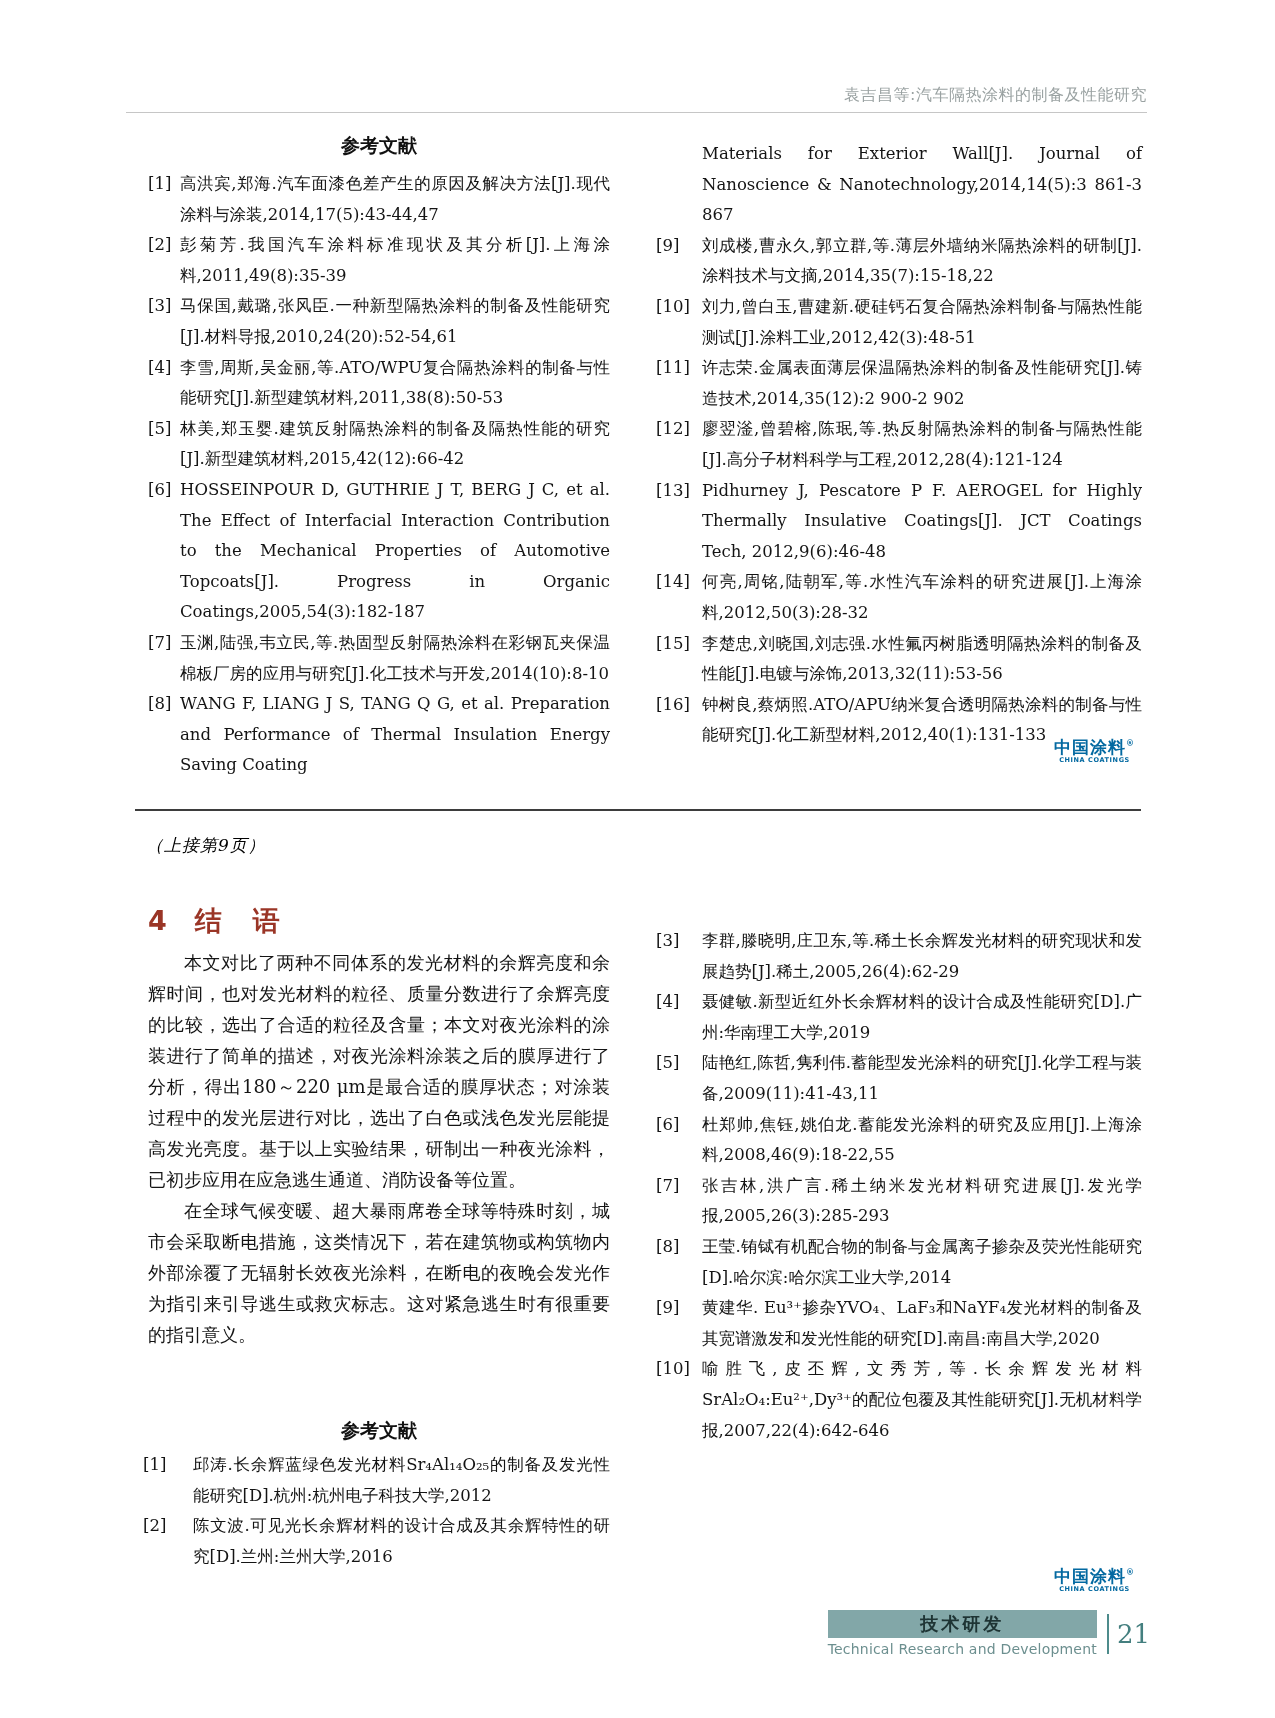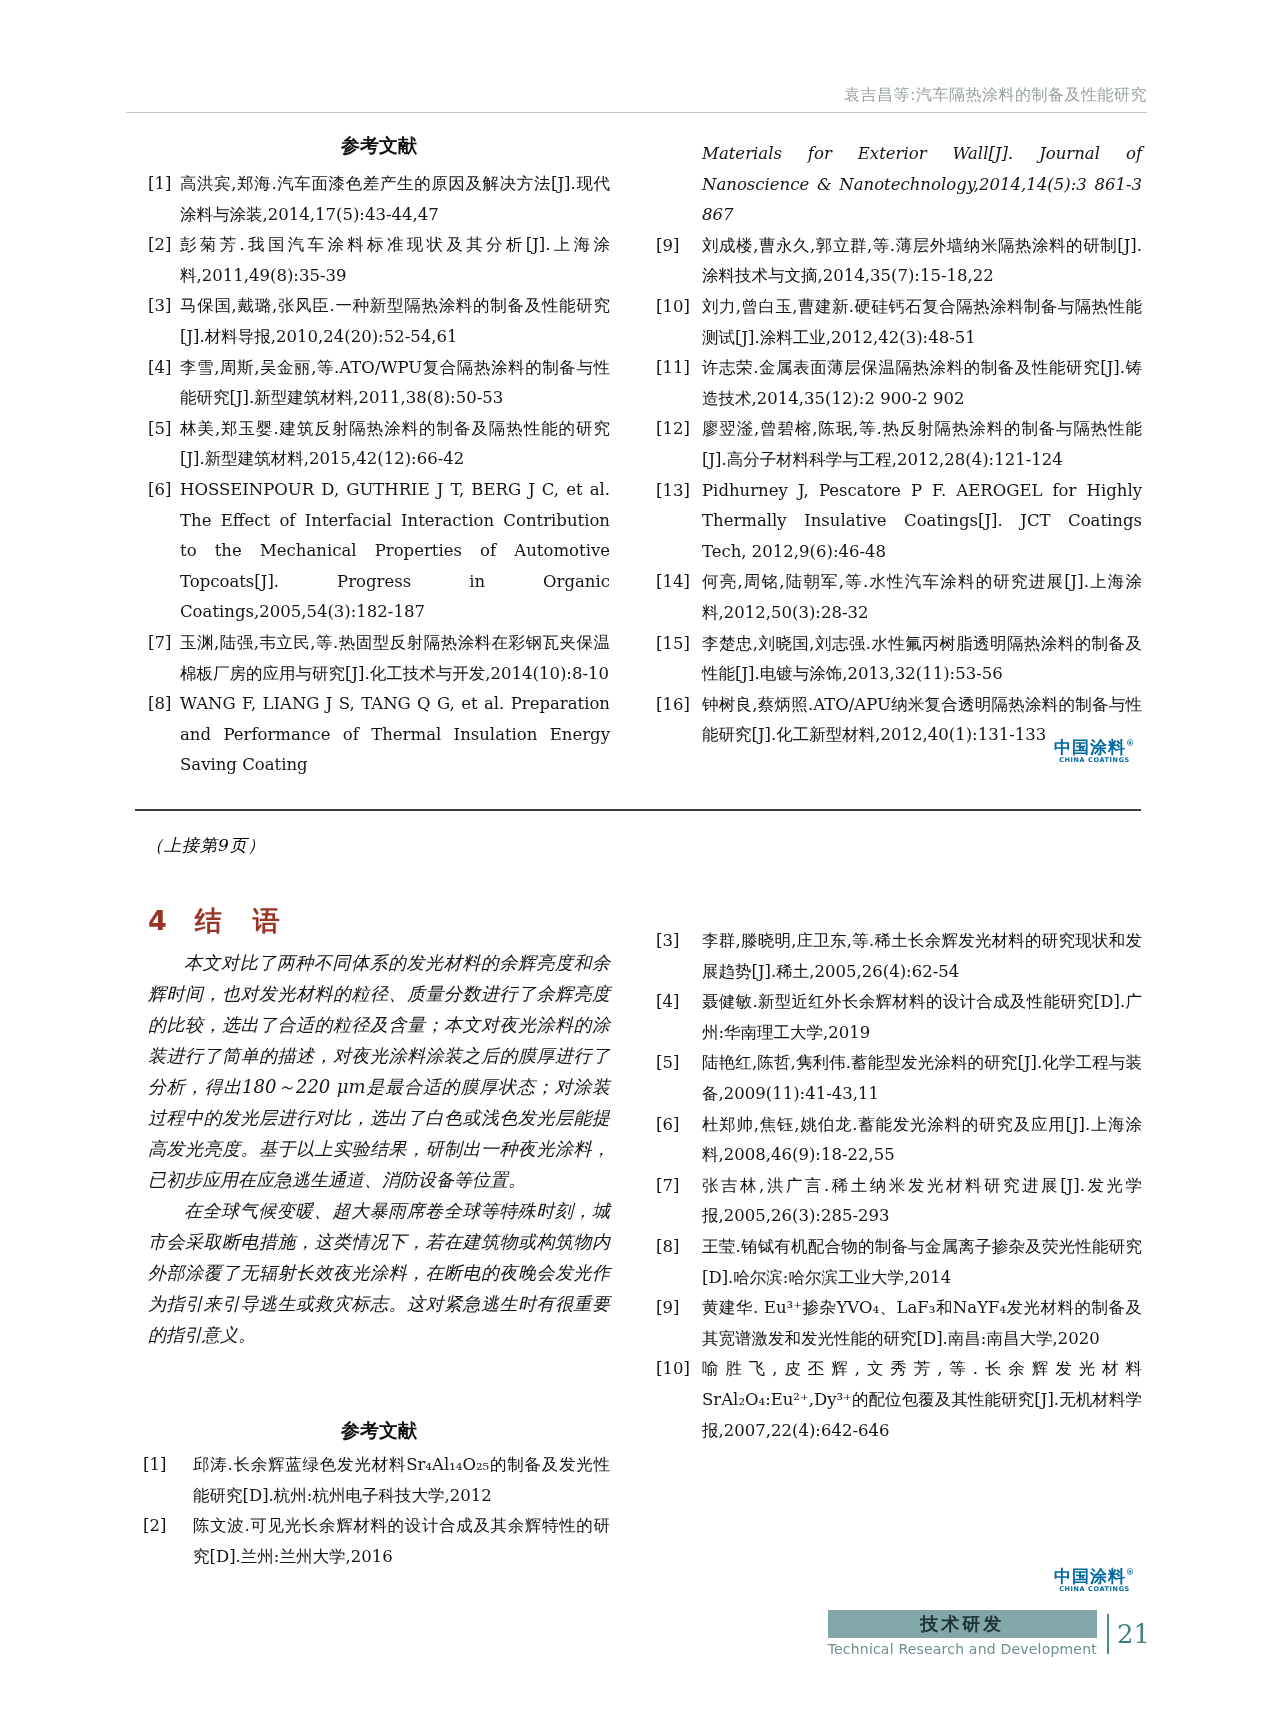--- a/index.html
+++ b/index.html
@@ -39,7 +39,7 @@
   .ref .num{position:absolute;left:0;top:0;}
   .col-right-top .ref,.col-right-bottom .ref{padding-left:46px;}
   .refs-bottom-left .ref{padding-left:50px;}
-  .ref.carry{padding-left:46px;font-style:italic;}
+  .ref.carry{padding-left:46px;}
 
   
   .divider{position:absolute;top:809px;left:135px;width:1006px;height:2px;background:#3d3d3d;}

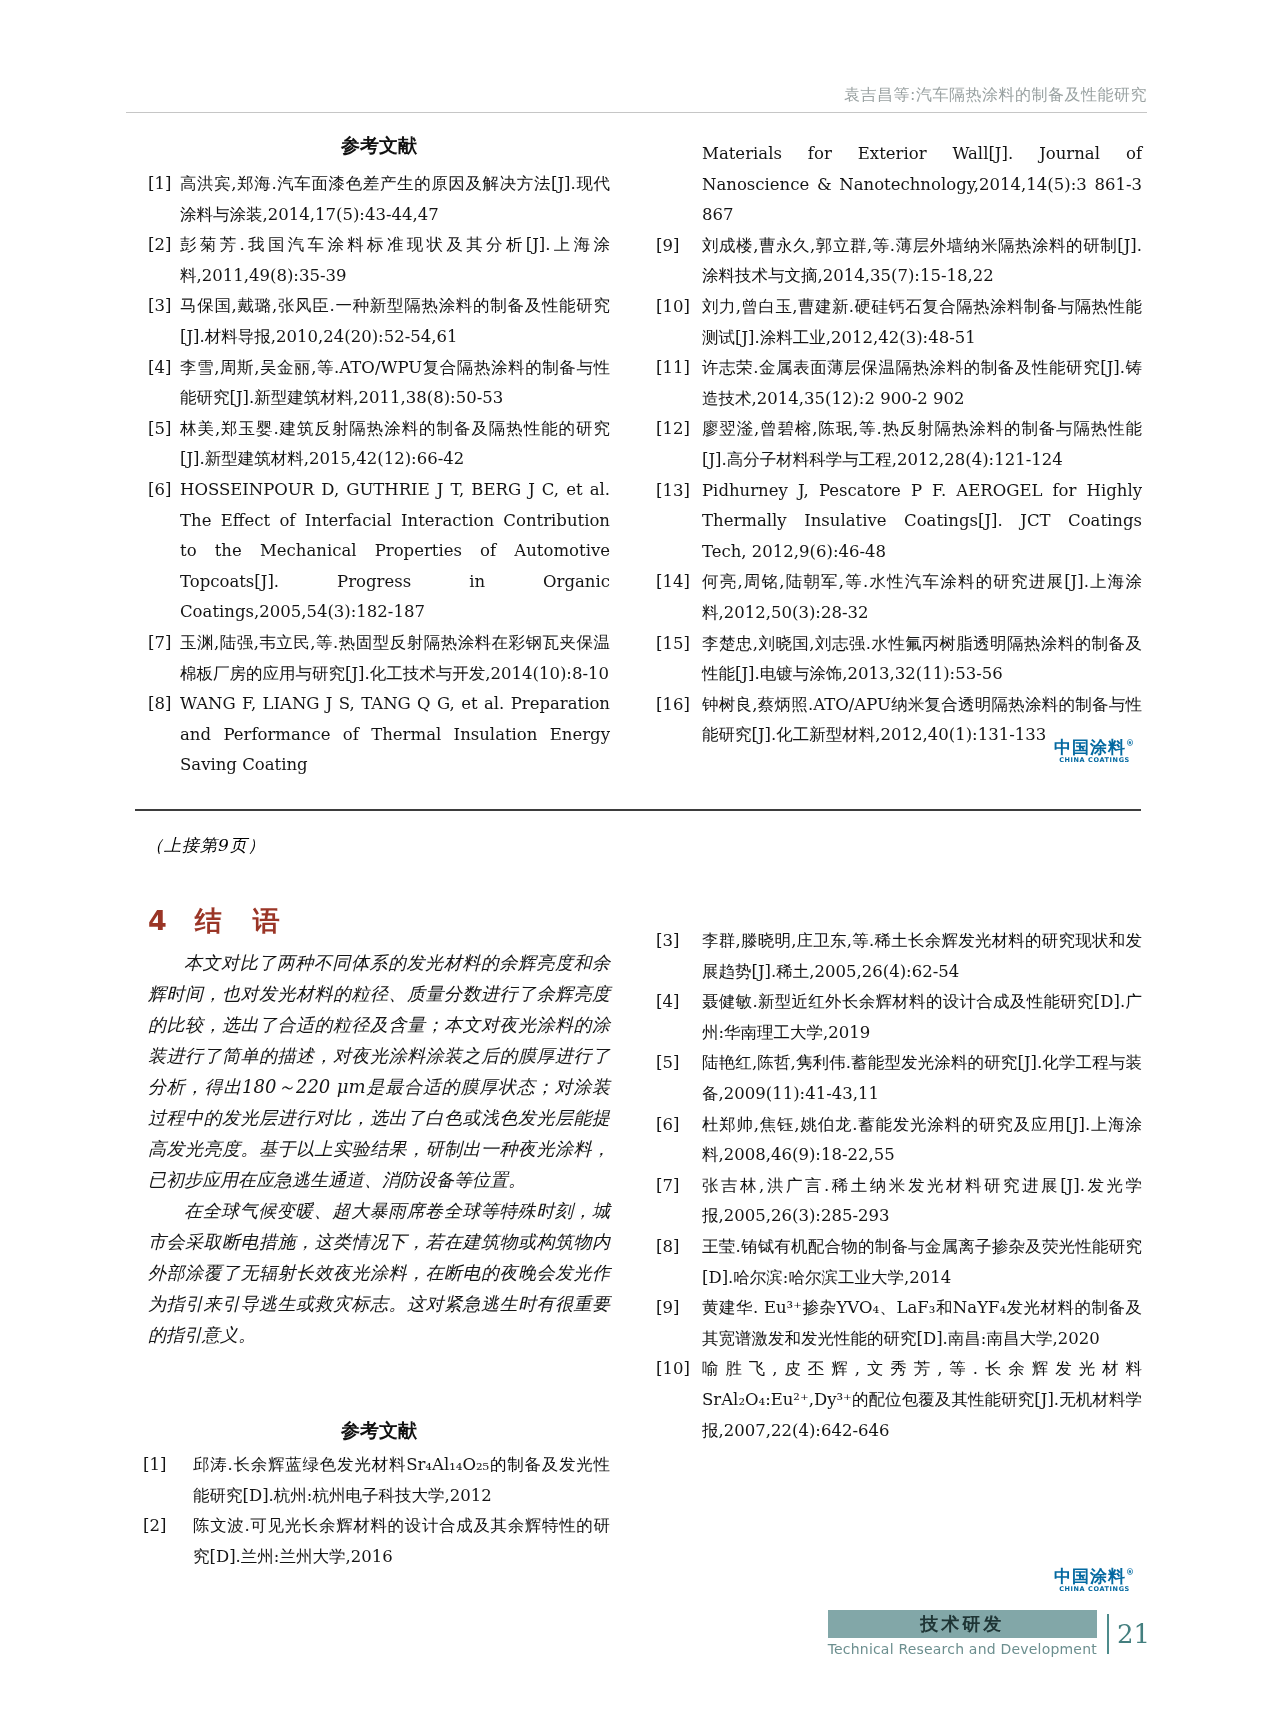--- a/index.html
+++ b/index.html
@@ -151,7 +151,7 @@
 </div>
 
 <div class="col-right-bottom">
-  <div class="ref"><span class="num">[3]</span><span>李群,滕晓明,庄卫东,等.稀土长余辉发光材料的研究现状和发展趋势[J].稀土,2005,26(4):62-54</span></div>
+  <div class="ref"><span class="num">[3]</span><span>李群,滕晓明,庄卫东,等.稀土长余辉发光材料的研究现状和发展趋势[J].稀土,2005,26(4):62-29</span></div>
   <div class="ref"><span class="num">[4]</span><span>聂健敏.新型近红外长余辉材料的设计合成及性能研究[D].广州:华南理工大学,2019</span></div>
   <div class="ref"><span class="num">[5]</span><span>陆艳红,陈哲,隽利伟.蓄能型发光涂料的研究[J].化学工程与装备,2009(11):41-43,11</span></div>
   <div class="ref"><span class="num">[6]</span><span>杜郑帅,焦钰,姚伯龙.蓄能发光涂料的研究及应用[J].上海涂料,2008,46(9):18-22,55</span></div>

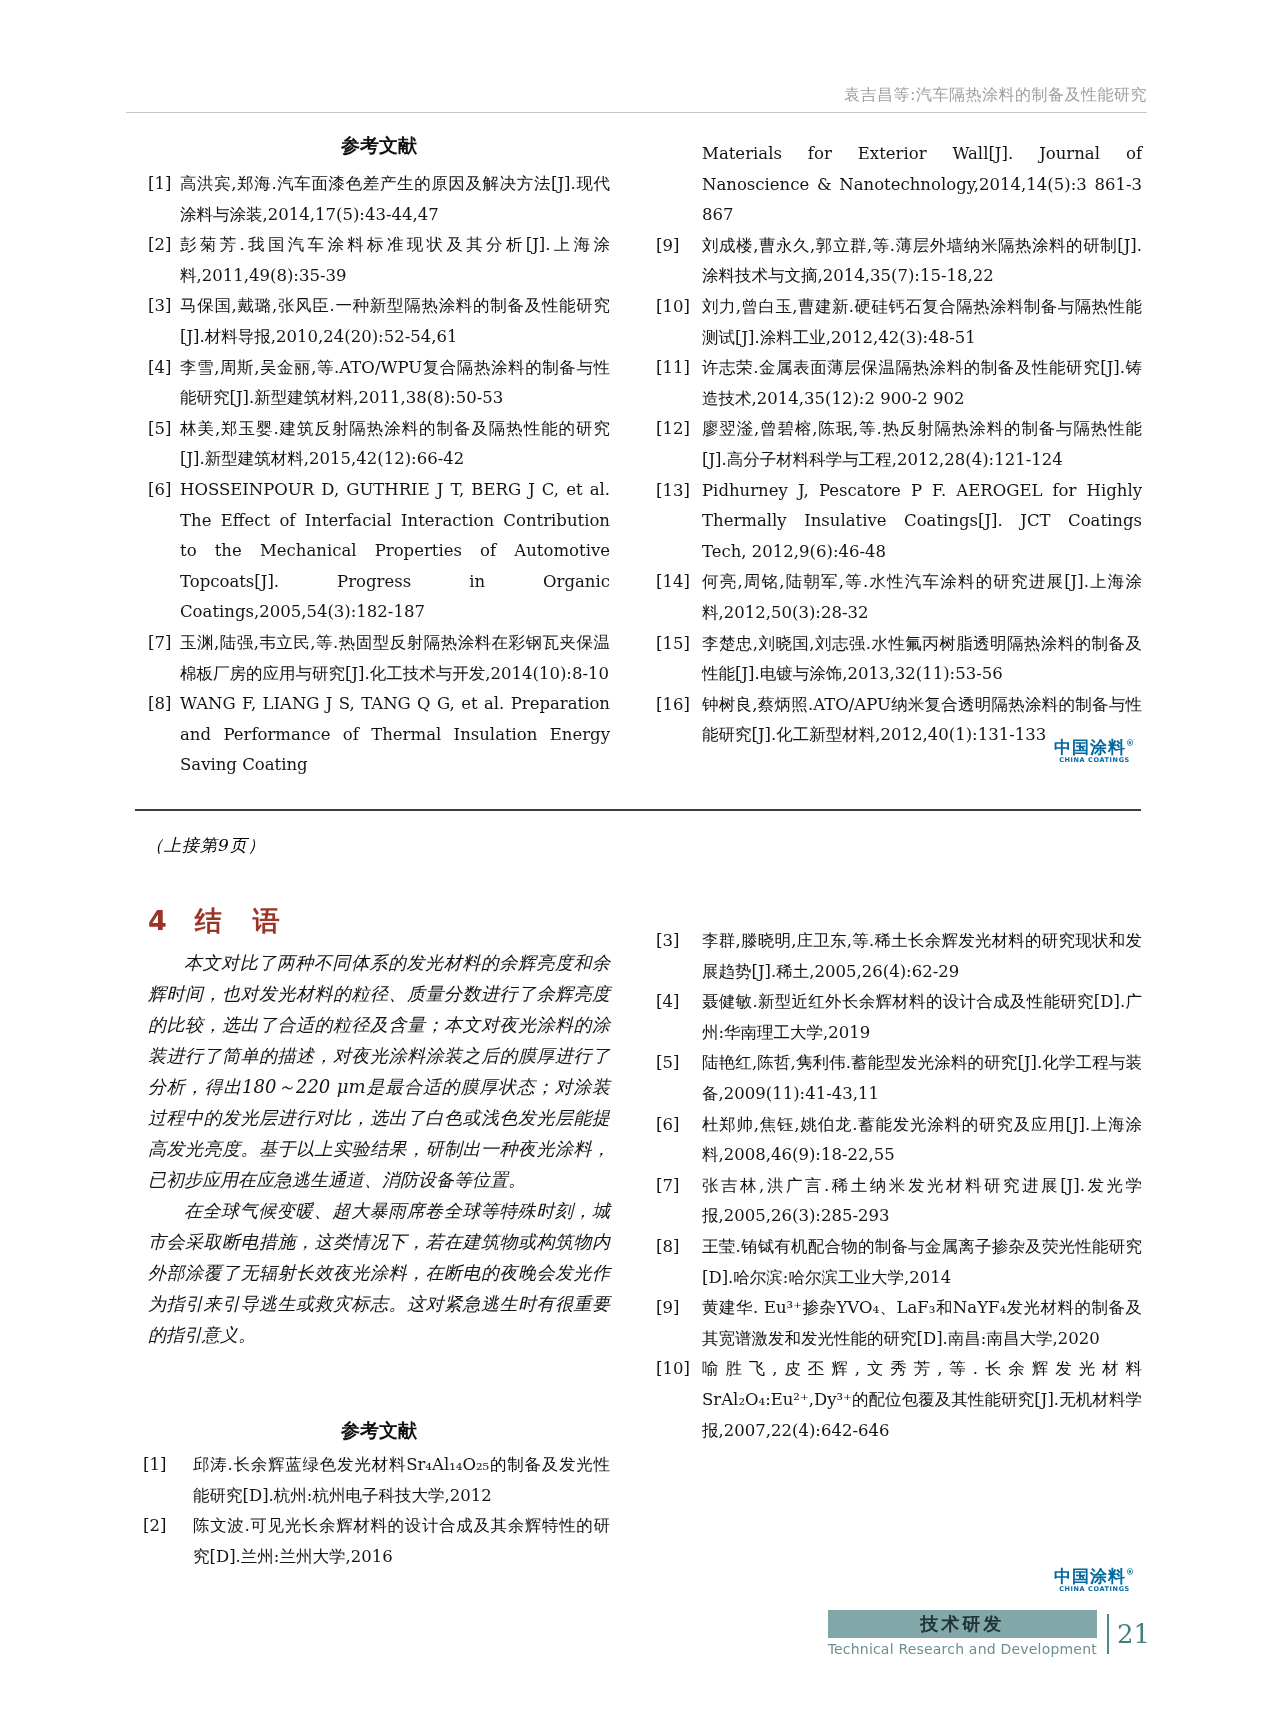--- a/index.html
+++ b/index.html
@@ -59,7 +59,7 @@
   .concl-body{position:absolute;left:148px;top:947px;width:462px;}
   .concl-body p{
     margin:0;font-size:18px;line-height:31px;text-align:justify;
-    text-indent:2em;color:#141414;font-style:italic;
+    text-indent:2em;color:#141414;
   }
 
   

